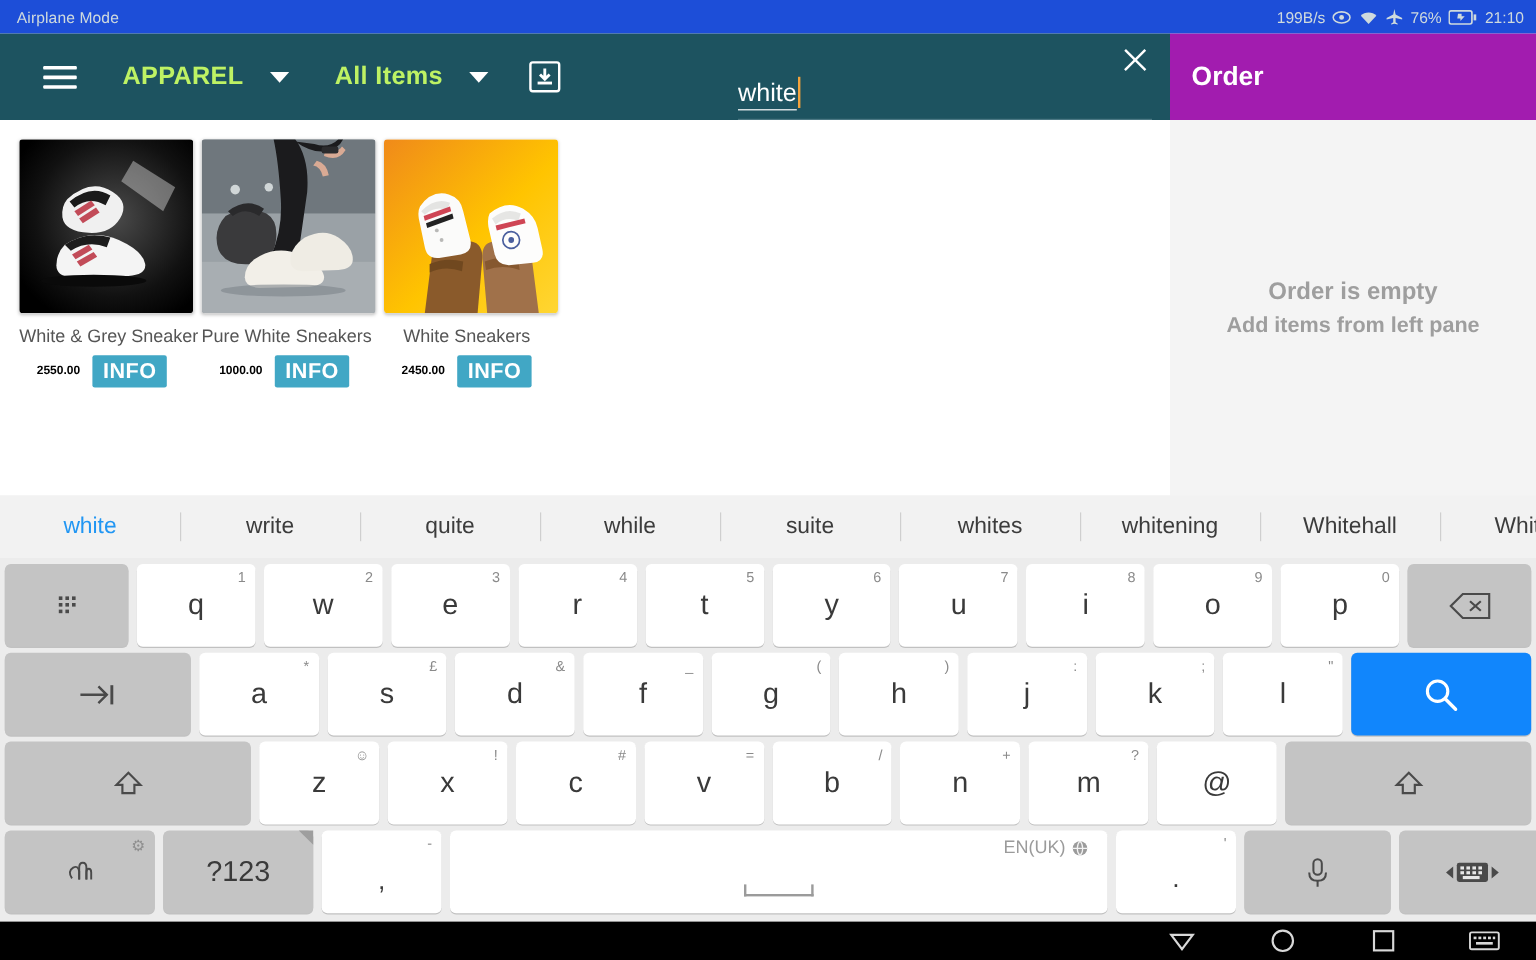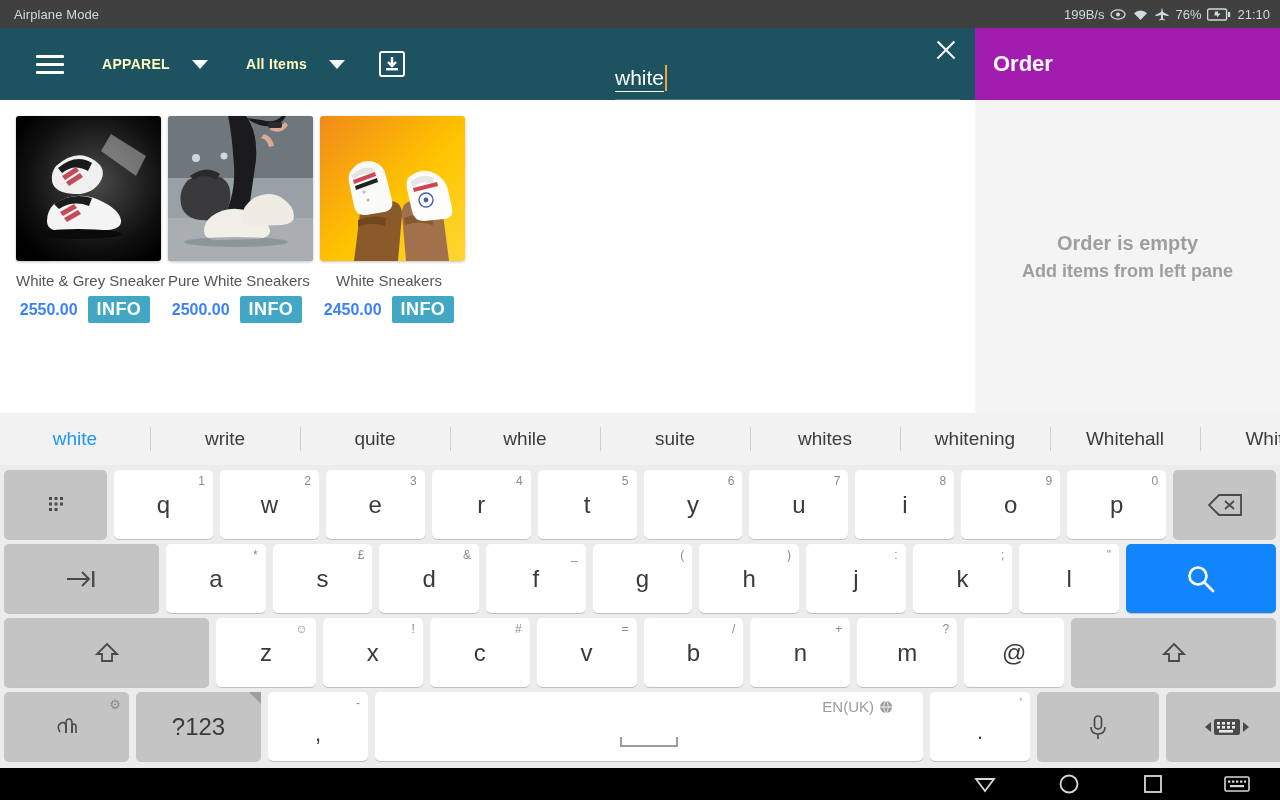--- a/index.html
+++ b/index.html
@@ -14,7 +14,7 @@
   
   .statusbar {
     height: 28px; width: 100%;
-    background: #404040;
+    background: #1d4ed8;
     display: flex; align-items: center;
     padding: 0 10px;
     color: #cfdadd;

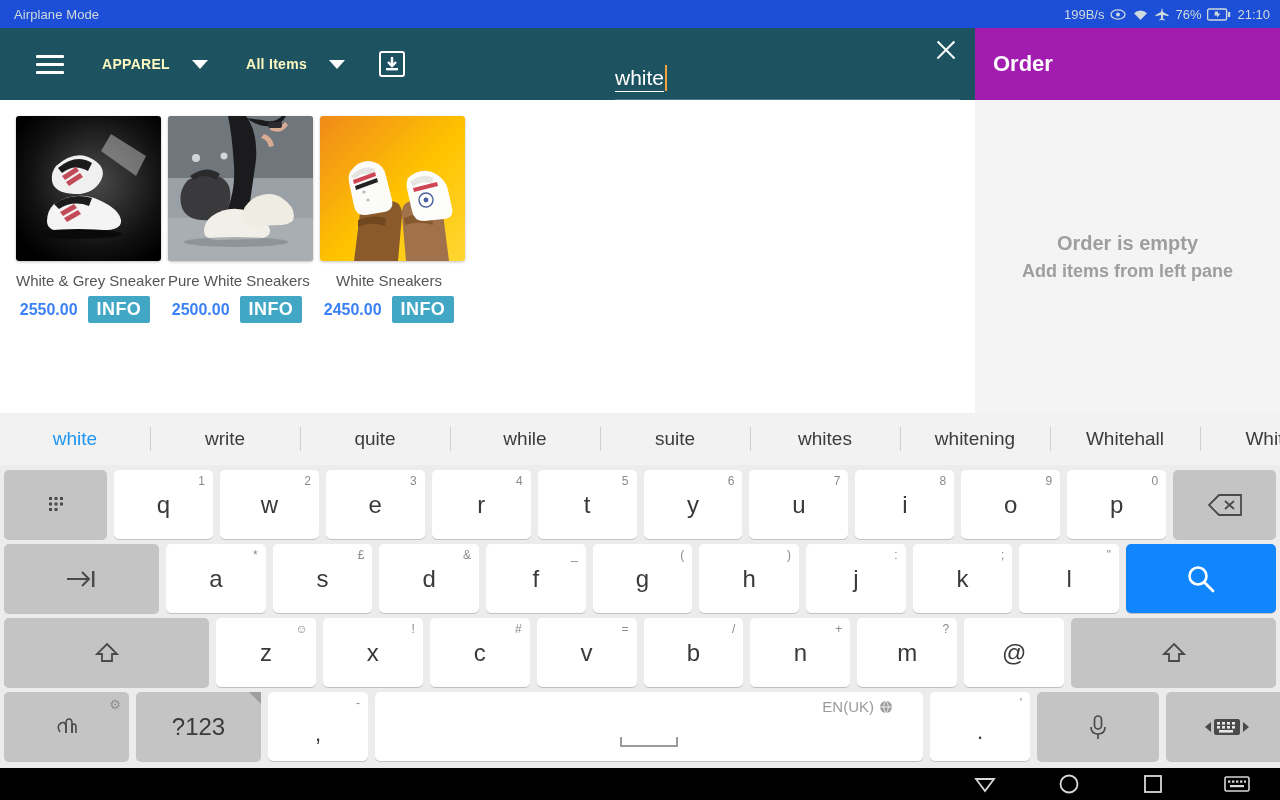--- a/index.html
+++ b/index.html
@@ -36,7 +36,7 @@
   .hamburger { width: 60px; display: flex; flex-direction: column; align-items: center; gap: 5px; margin-left: 20px; cursor: pointer; }
   .hamburger span { display: block; width: 28px; height: 3px; background: #fff; border-radius: 1px; }
   .hdr-select { display: flex; align-items: center; cursor: pointer; }
-  .hdr-select .lbl { color: #fef9c3; font-weight: bold; font-size: 14px; letter-spacing: .3px; }
+  .hdr-select .lbl { color: #bef264; font-weight: bold; font-size: 21px; letter-spacing: .3px; }
   .caret {
     width: 0; height: 0; margin-left: 22px;
     border-left: 8px solid transparent; border-right: 8px solid transparent;

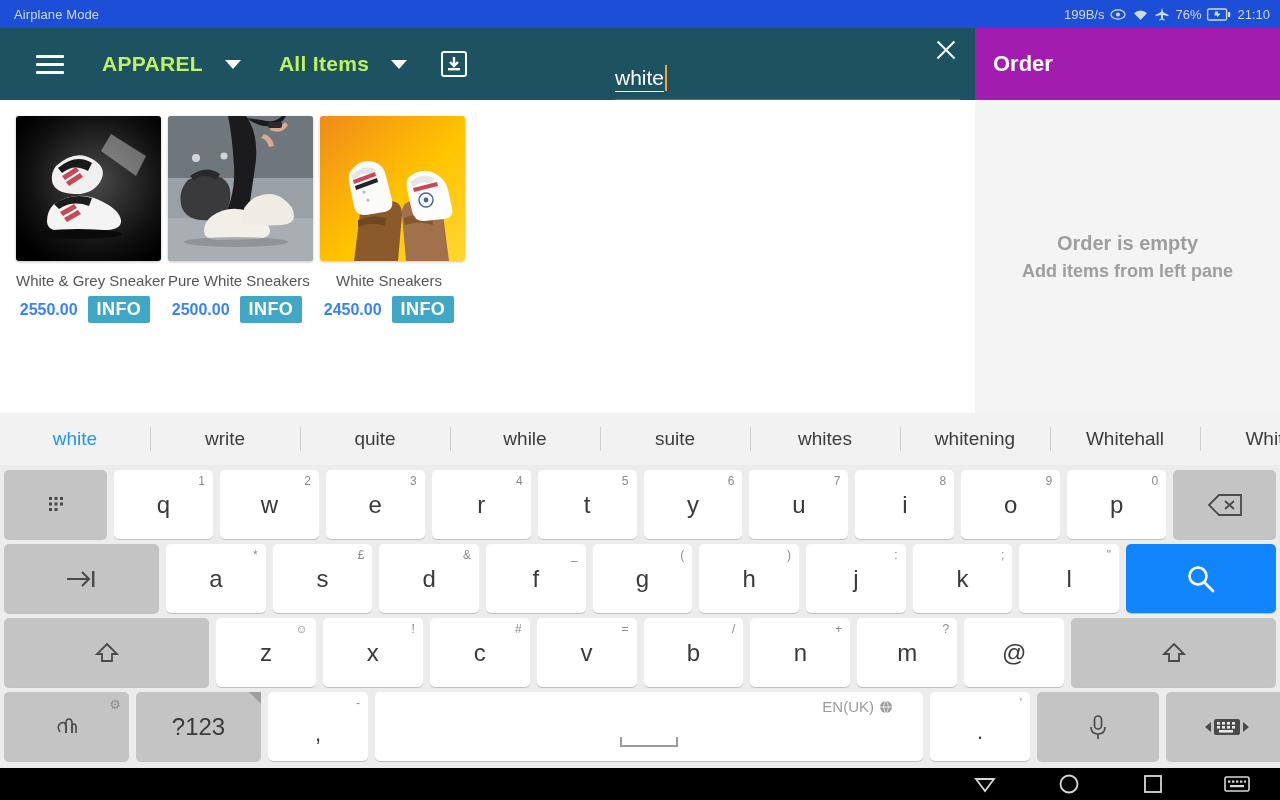--- a/index.html
+++ b/index.html
@@ -120,7 +120,7 @@
     display: flex; align-items: center; justify-content: center;
     gap: 10px; margin-top: 7px;
   }
-  .card .price { color: #3b82f6; font-weight: bold; font-size: 16px; }
+  .card .price { color: #000000; font-weight: bold; font-size: 10px; }
   .infobtn {
     background: #41a7c5; color: #fff; font-weight: bold;
     font-size: 18px; padding: 3px 9px; border-radius: 2px;

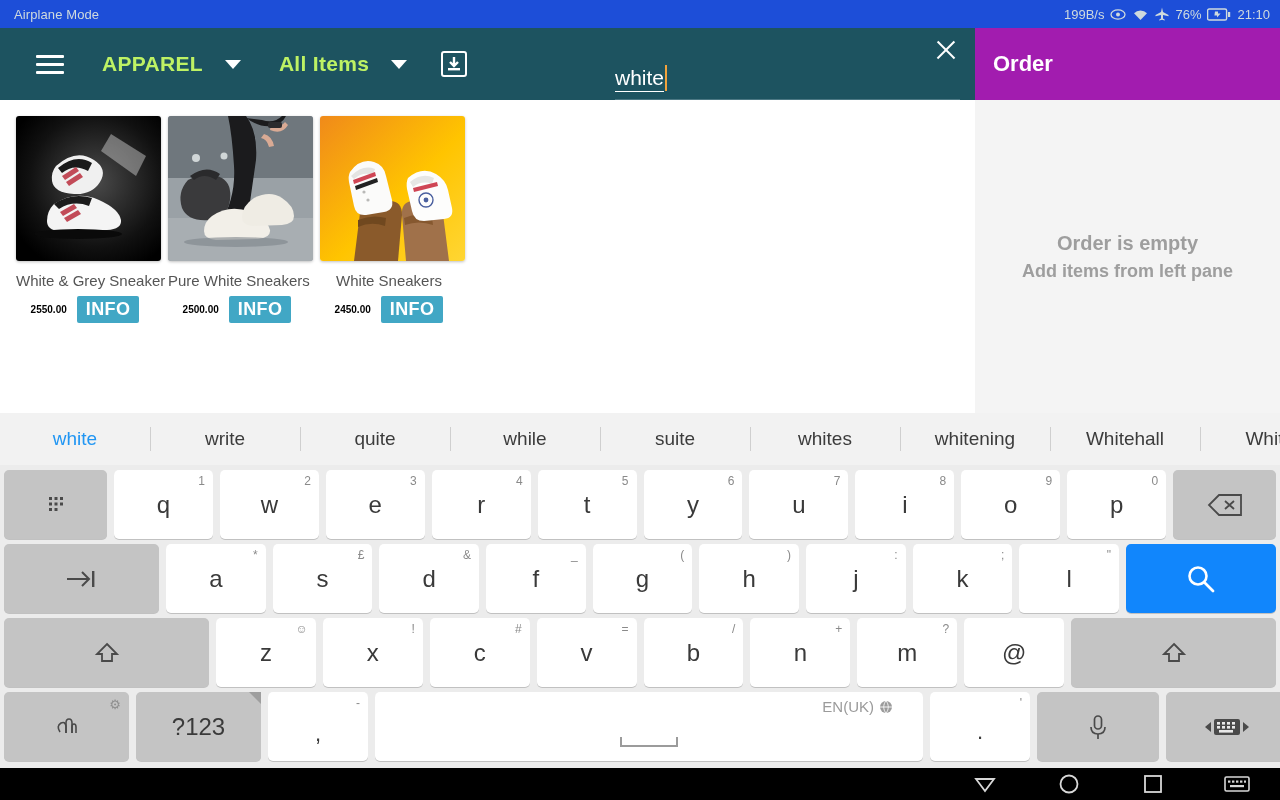--- a/index.html
+++ b/index.html
@@ -323,7 +323,7 @@
         </div>
         <div class="name">Pure White Sneakers</div>
         <div class="meta">
-          <span class="price">2500.00</span>
+          <span class="price">1000.00</span>
           <span class="infobtn">INFO</span>
         </div>
       </div>

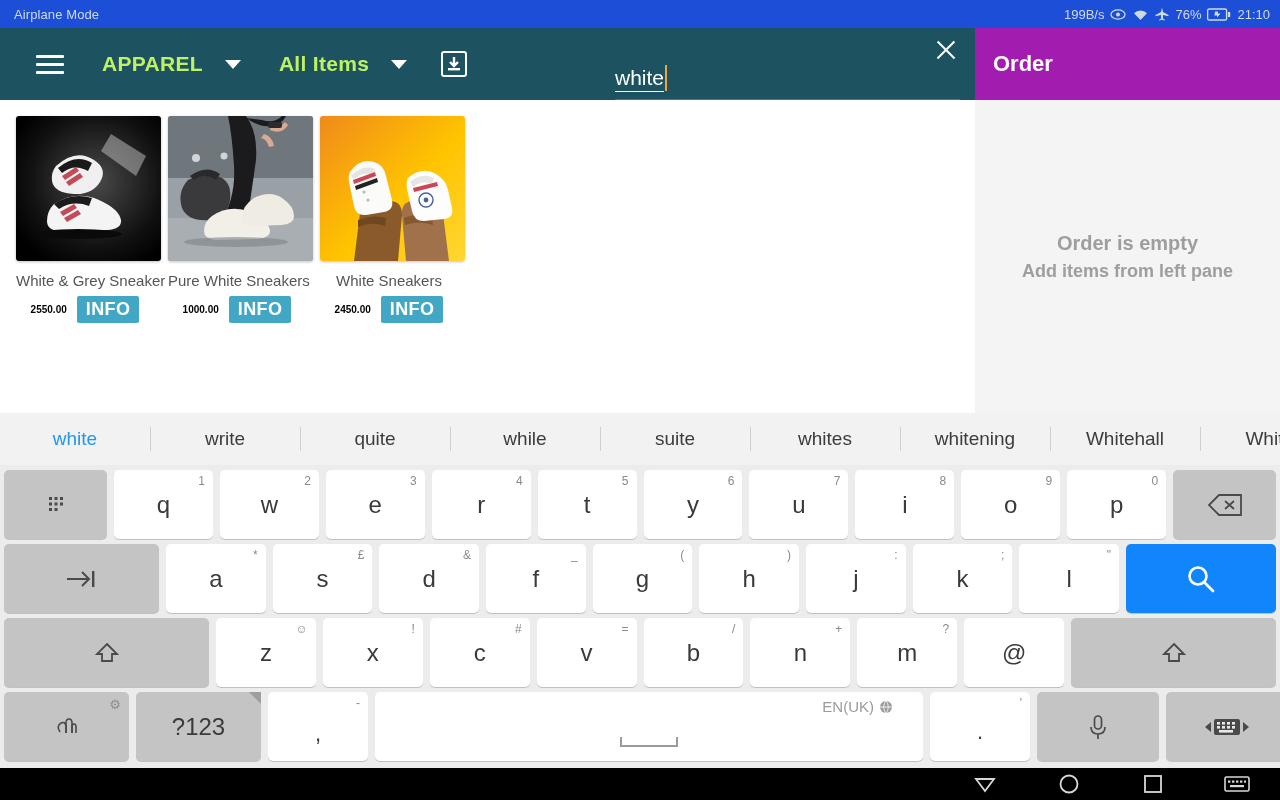--- a/index.html
+++ b/index.html
@@ -175,7 +175,7 @@
   .row4 .key.mic { flex: 0 0 122px; }
   .row4 .key.kbd { flex: 0 0 122px; }
 
-  .spacebar-lang { position: absolute; right: 30px; top: 6px; font-size: 15px; color: #9b9b9b; display: flex; align-items: center; gap: 5px;}
+  .spacebar-lang { position: absolute; right: 16px; top: 6px; font-size: 15px; color: #9b9b9b; display: flex; align-items: center; gap: 5px;}
   .spacebar-mark { position: absolute; left: 50%; transform: translateX(-50%); bottom: 14px; width: 58px; height: 10px; border-left: 2px solid #9b9b9b; border-bottom: 2px solid #9b9b9b; border-right: 2px solid #9b9b9b; }
   .comma-glyph { font-size: 22px; margin-top: 14px; }
   .period-glyph { font-size: 22px; margin-top: 10px; }

